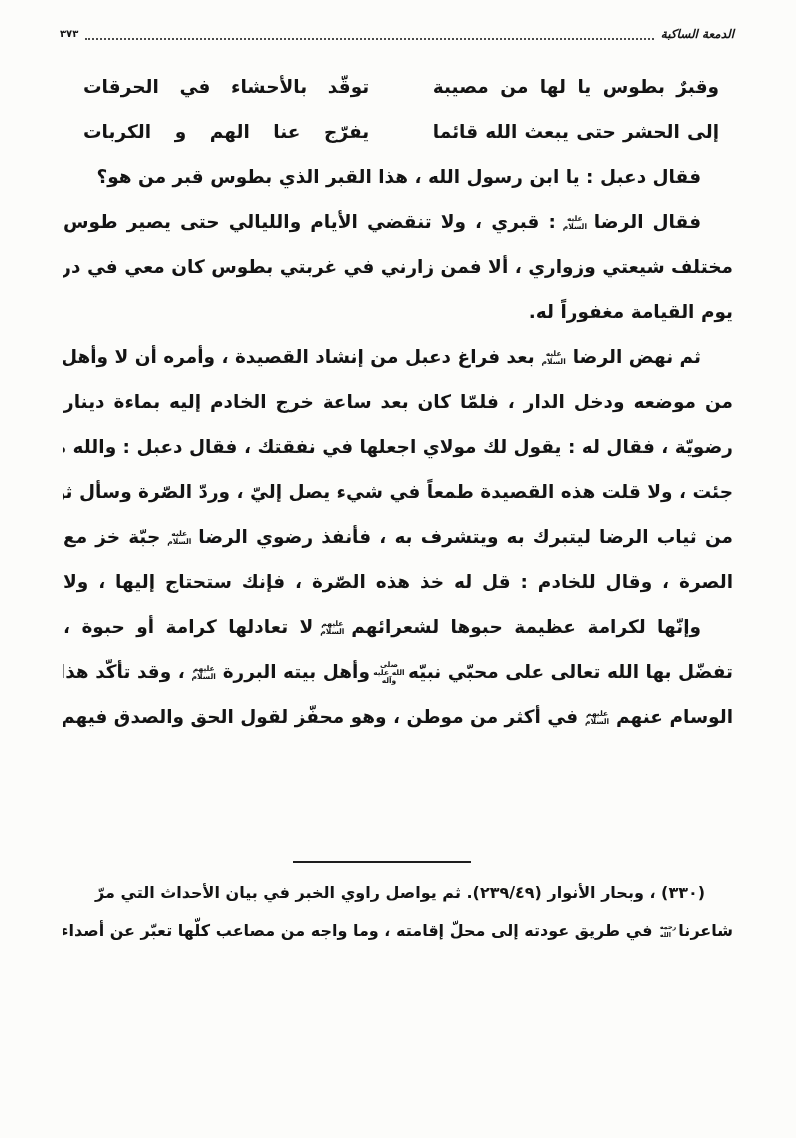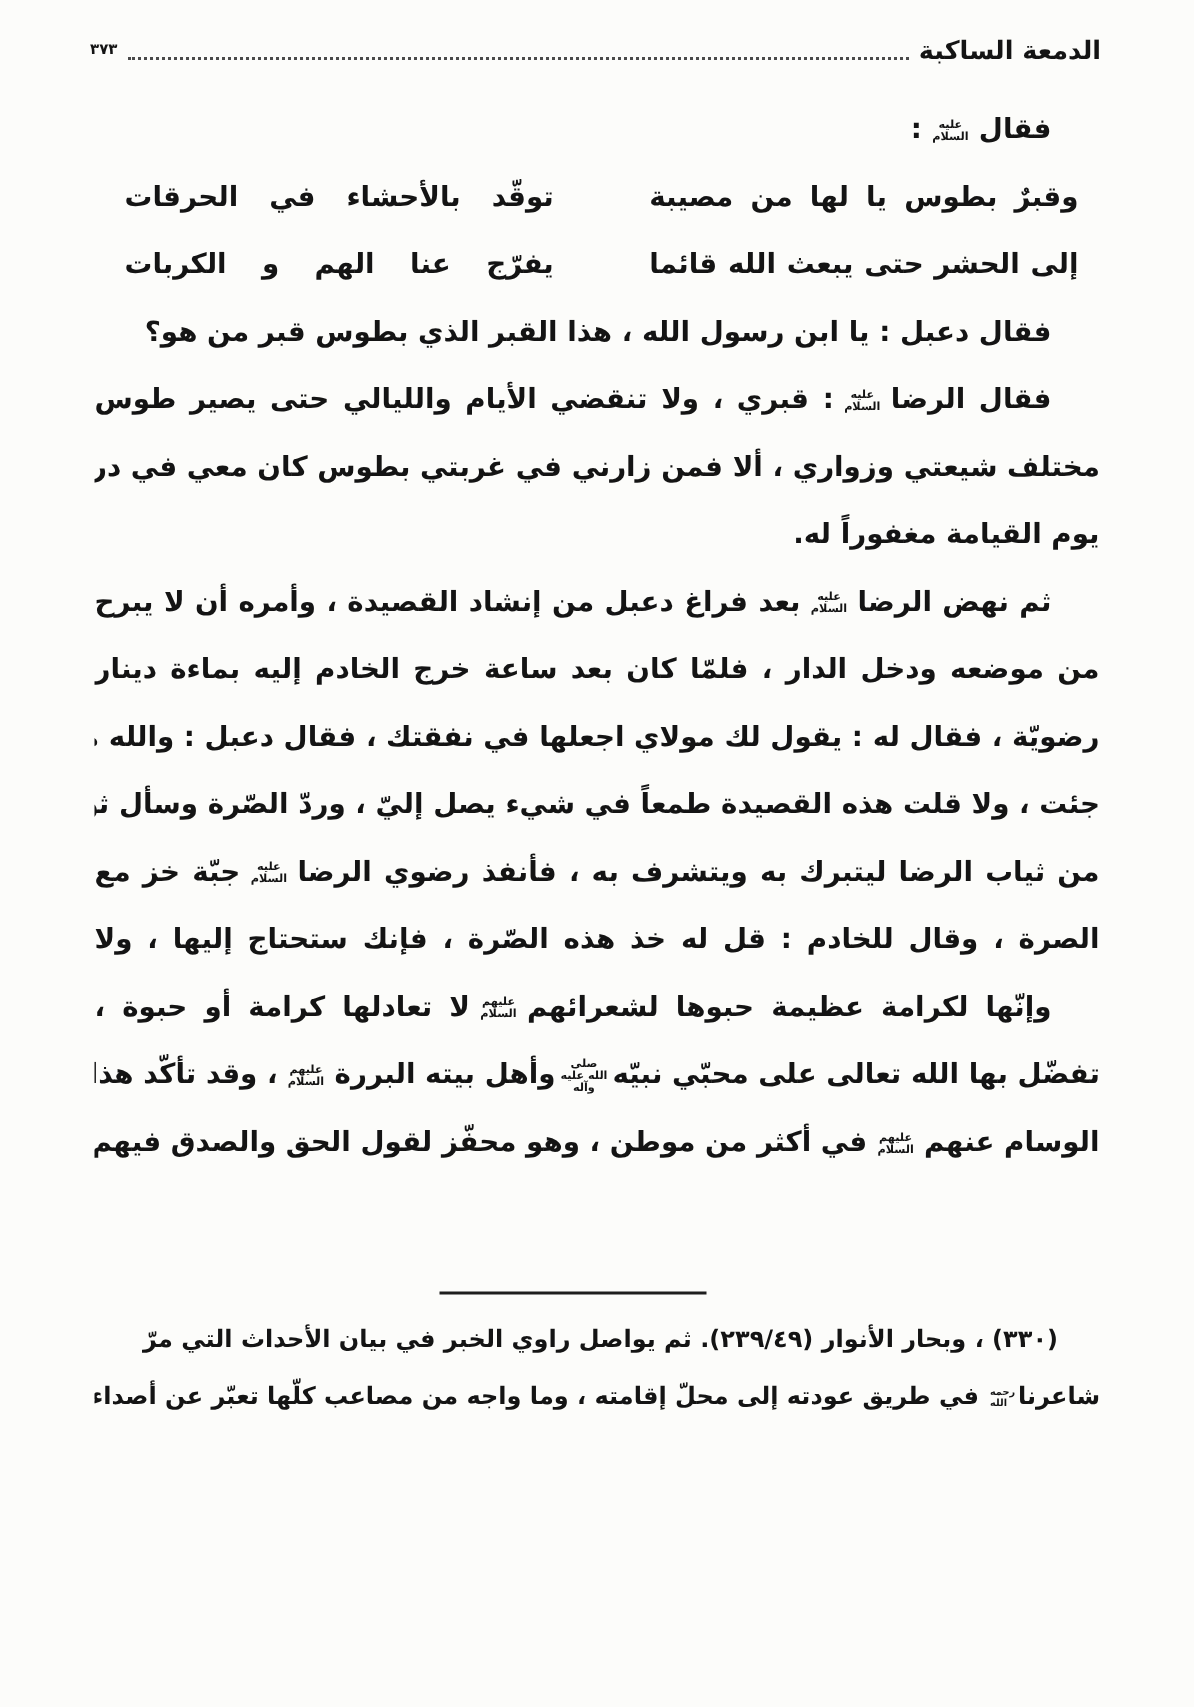--- a/index.html
+++ b/index.html
@@ -19,7 +19,7 @@
     display:flex;align-items:flex-end;
     font-weight:bold;
   }
-  .book-title{font-size:17px;line-height:20px;white-space:nowrap;}
+  .book-title{font-size:12px;line-height:20px;white-space:nowrap;font-style:italic;}
   .leader{
     flex:1;height:0;
     border-bottom:2px dotted #4a4a4a;

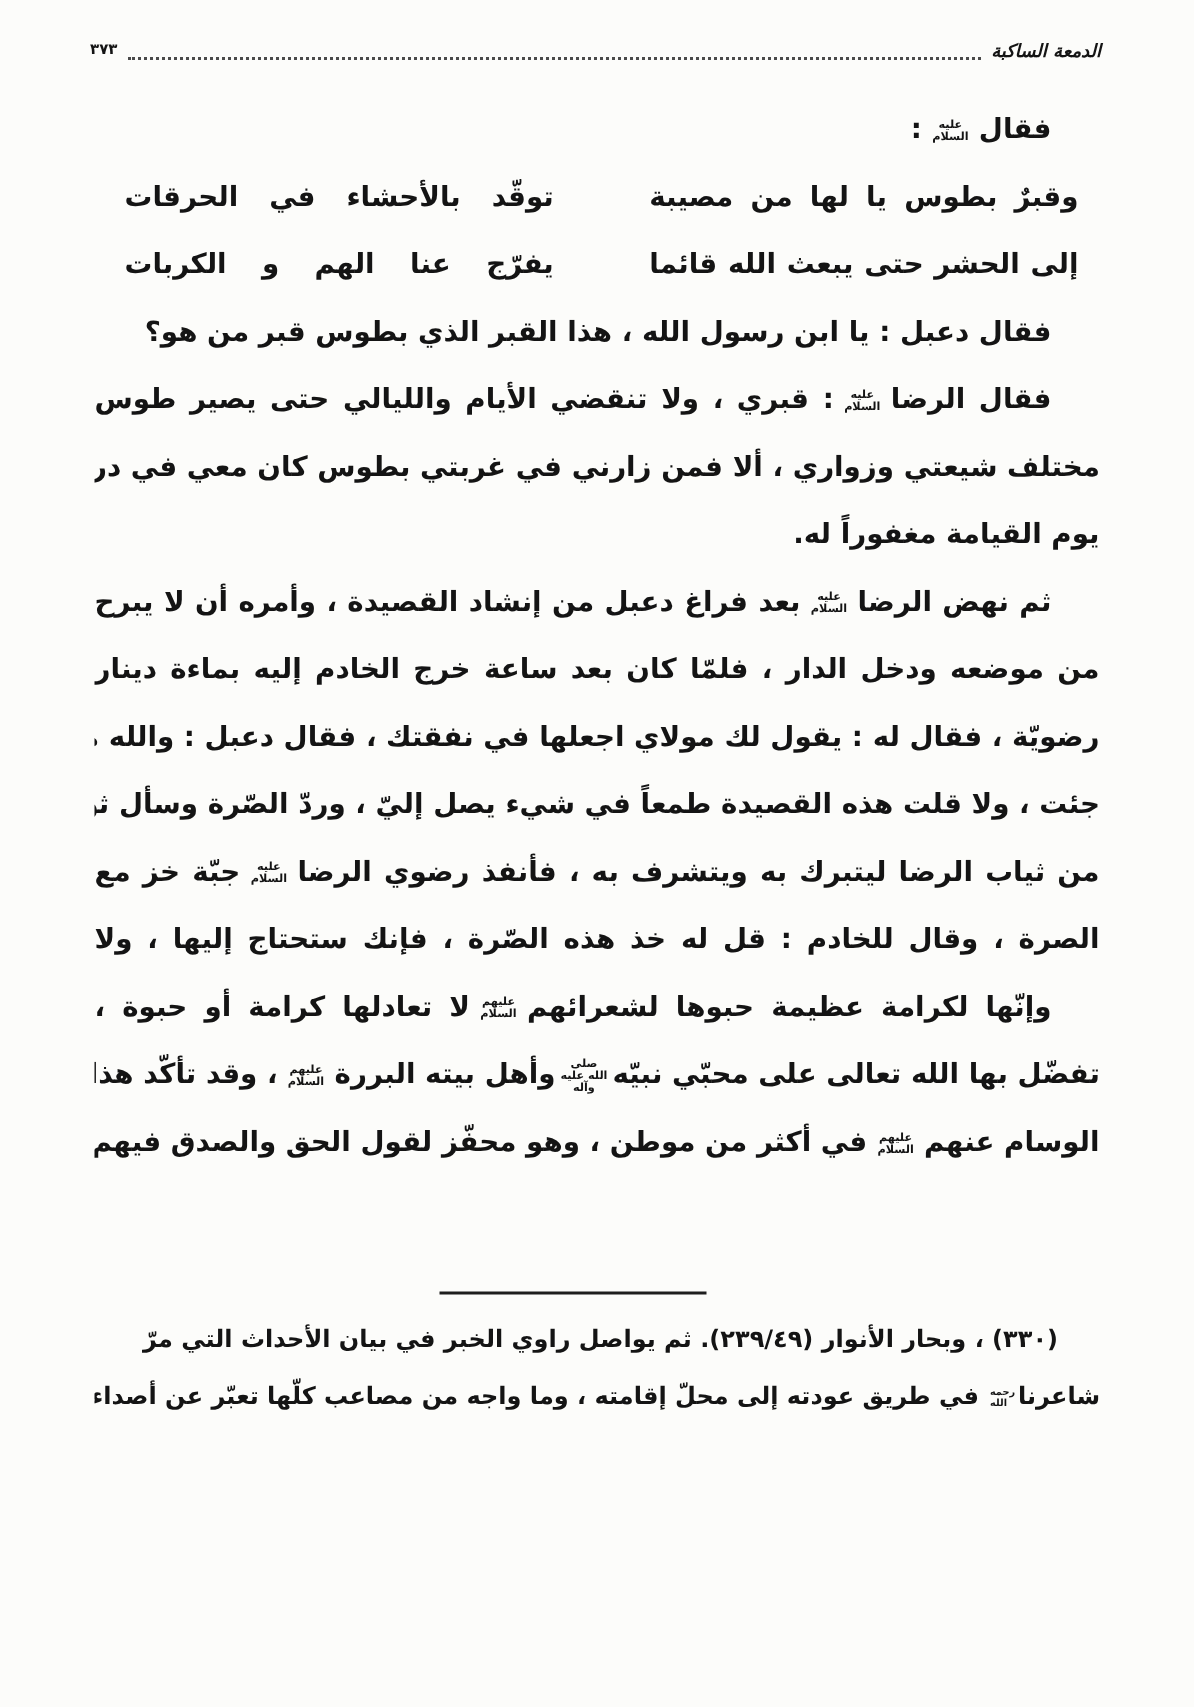--- a/index.html
+++ b/index.html
@@ -98,9 +98,6 @@
 
   <div class="body">
       <div class="para">
-        <div class="line last indent"><span>فقال</span><span class="hon">عليه السلام</span><span>:</span></div>
-      </div>
-      <div class="para">
         <div class="verse">
           <div class="hemi">وقبرٌ بطوس يا لها من مصيبة</div>
           <div class="hemi">توقّد بالأحشاء في الحرقات</div>

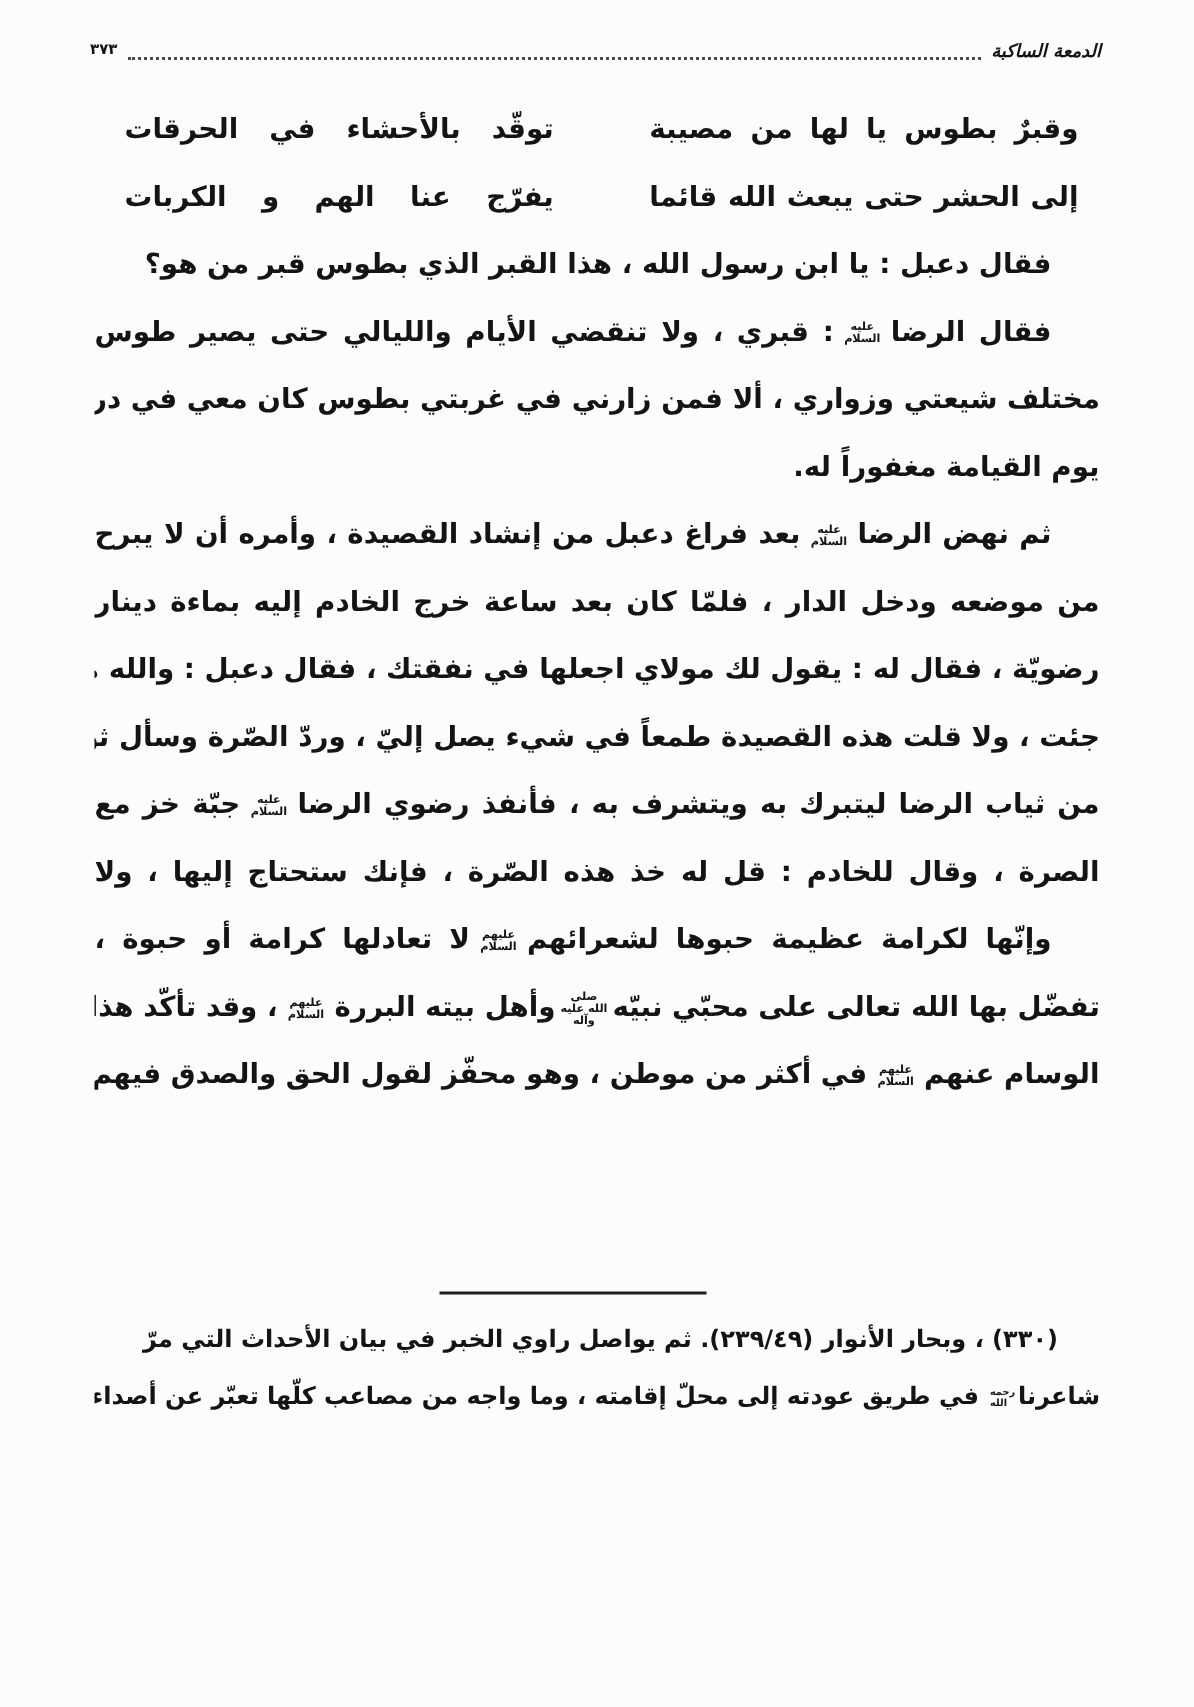--- a/index.html
+++ b/index.html
@@ -116,7 +116,7 @@
         <div class="line last"><span>يوم القيامة مغفوراً له.</span></div>
       </div>
       <div class="para">
-        <div class="line indent"><span>ثم نهض الرضا</span><span class="hon">عليه السلام</span><span>بعد فراغ دعبل من إنشاد القصيدة ، وأمره أن لا يبرح</span></div>
+        <div class="line indent"><span>ثم نهض الرضا</span><span class="hon">عليه السلام</span><span>بعد فراغ دعبل من إنشاد القصيدة ، وأمره أن لا وأهل</span></div>
         <div class="line"><span>من موضعه ودخل الدار ، فلمّا كان بعد ساعة خرج الخادم إليه بماءة دينار</span></div>
         <div class="line"><span>رضويّة ، فقال له : يقول لك مولاي اجعلها في نفقتك ، فقال دعبل : والله ما لهذا</span></div>
         <div class="line"><span>جئت ، ولا قلت هذه القصيدة طمعاً في شيء يصل إليّ ، وردّ الصّرة وسأل ثوبا</span></div>

